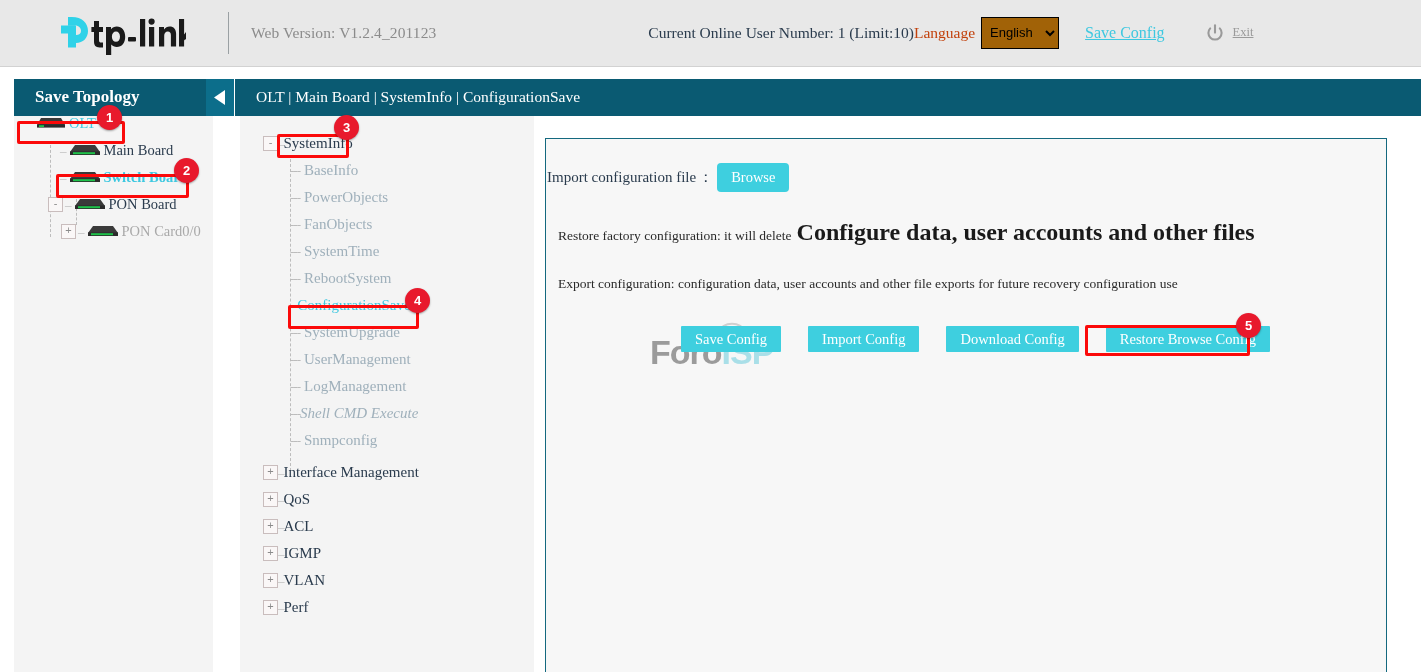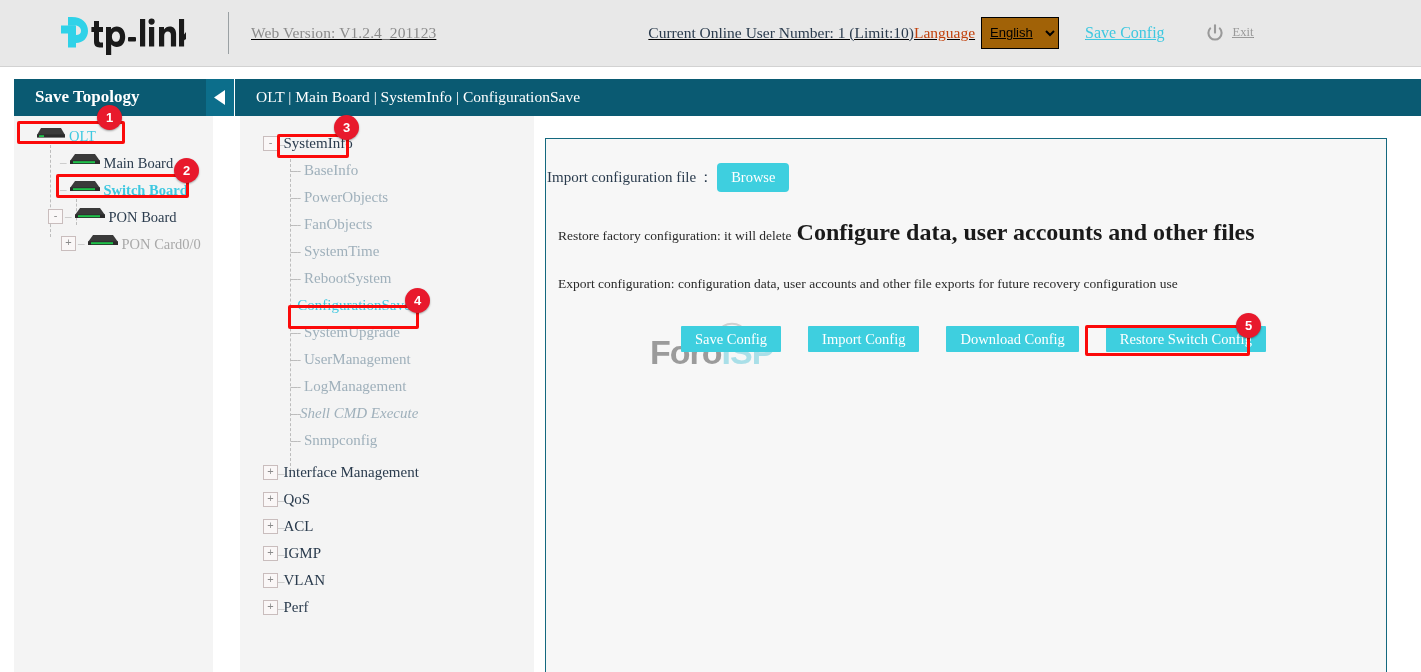--- a/index.html
+++ b/index.html
@@ -19,7 +19,7 @@
   }
   .header-inner {
     position: absolute; left: 22px; top: 0; right: 22px; height: 65px;
-    display: flex; align-items: center; text-decoration: underline;
+    display: flex; align-items: center;
   }
   .logo-wrap {
     width: 200px; display: flex; align-items: center;

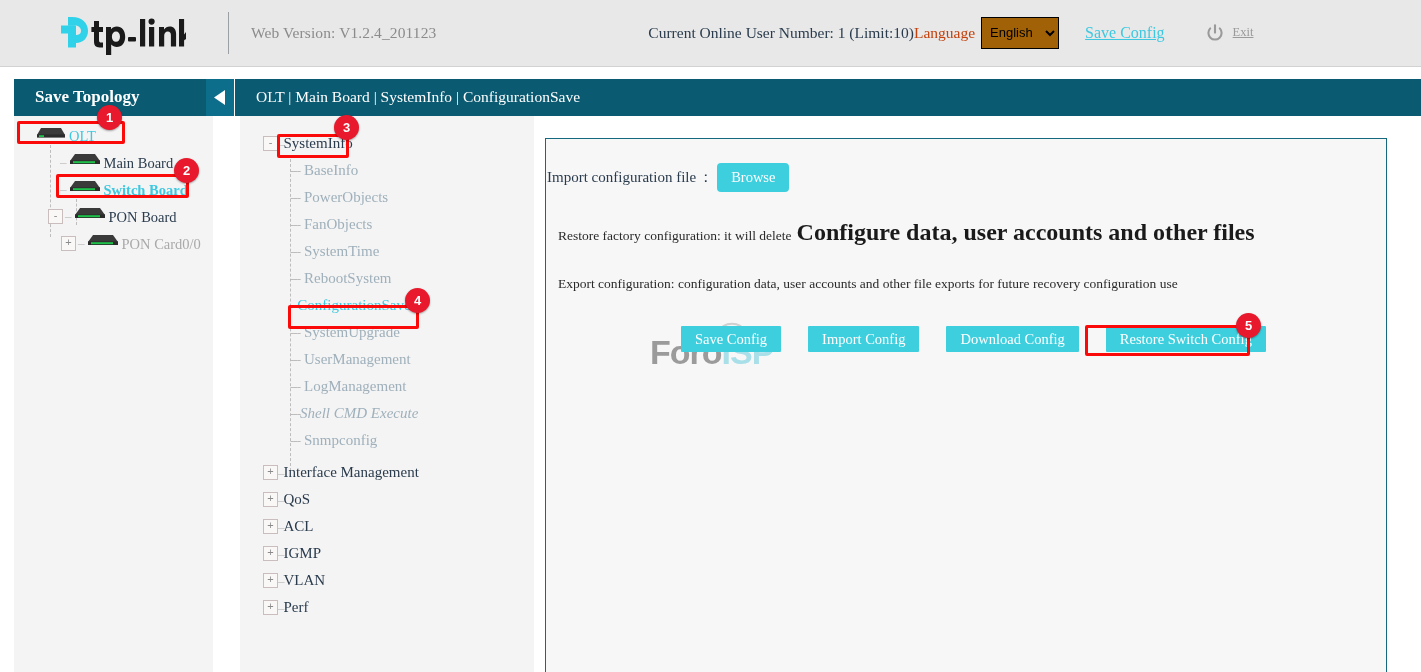--- a/index.html
+++ b/index.html
@@ -77,7 +77,7 @@
 
   .tree-list { position: absolute; left: 14px; top: 116px; width: 199px; }
   .tnode {
-    position: relative; height: 27px; display: flex; align-items: flex-end;
+    position: relative; height: 27px; display: flex; align-items: flex-start;
     white-space: nowrap; font-size: 14.5px;
   }
   .tnode .dev-icon { margin-right: 3px; flex: 0 0 auto; }

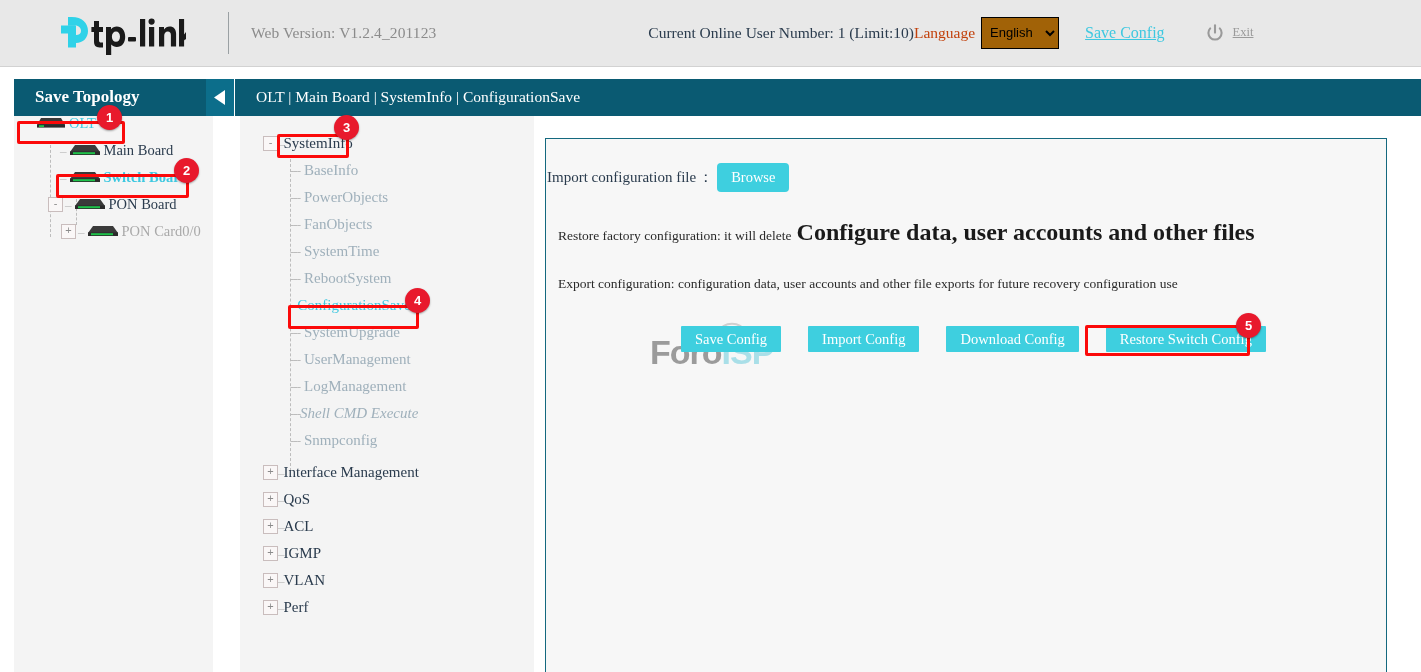--- a/index.html
+++ b/index.html
@@ -451,7 +451,7 @@
       <button class="btn btn-action">Save Config</button>
       <button class="btn btn-action">Import Config</button>
       <button class="btn btn-action">Download Config</button>
-      <button class="btn btn-action">Restore Switch Config</button>
+      <button class="btn btn-action">Restore Browse Config</button>
     </div>
   </div>
 

